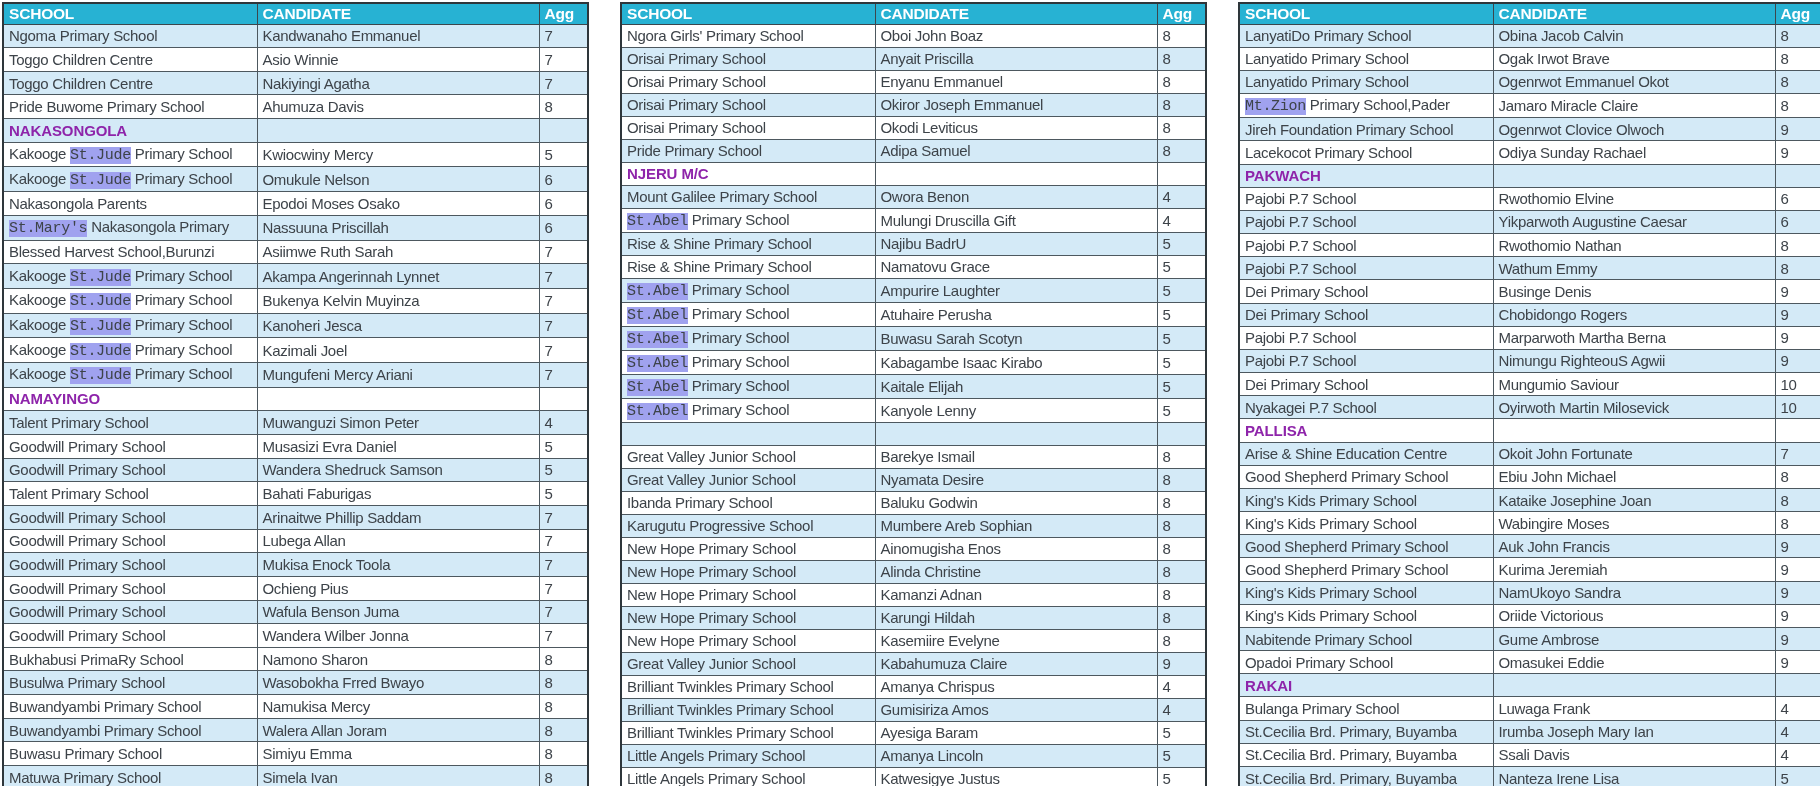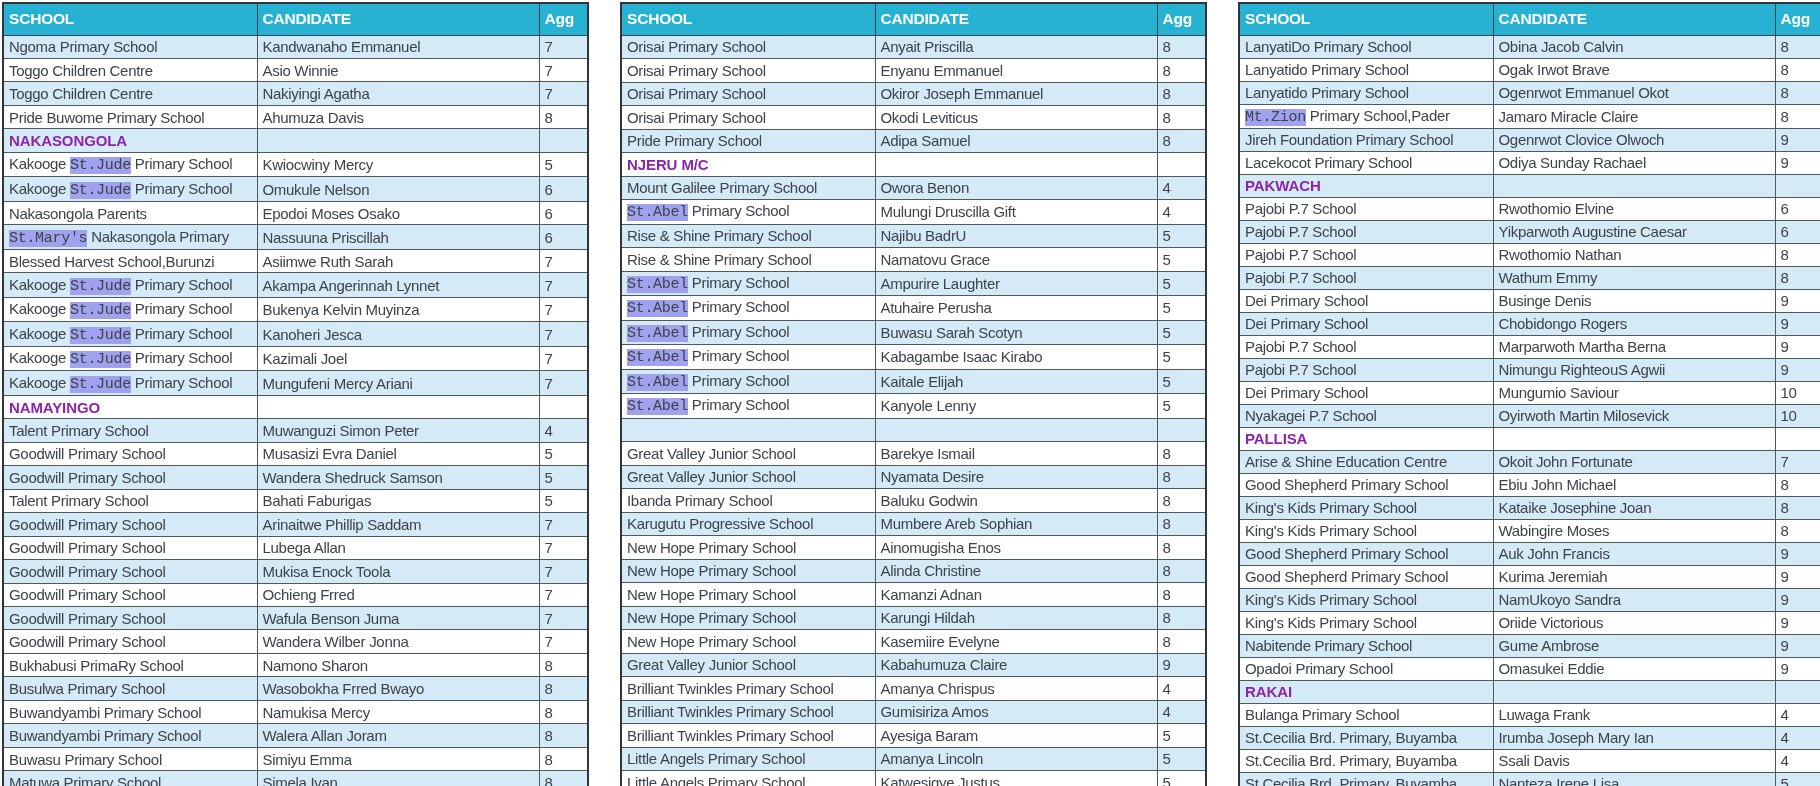--- a/index.html
+++ b/index.html
@@ -33,7 +33,7 @@
     font-size: 15.5px;
     font-weight: bold;
     text-align: left;
-    height: 32px;
+    height: 21px;
     padding: 0 0 0 5px;
     border: 1px solid #3c464c;
     letter-spacing: -0.2px;

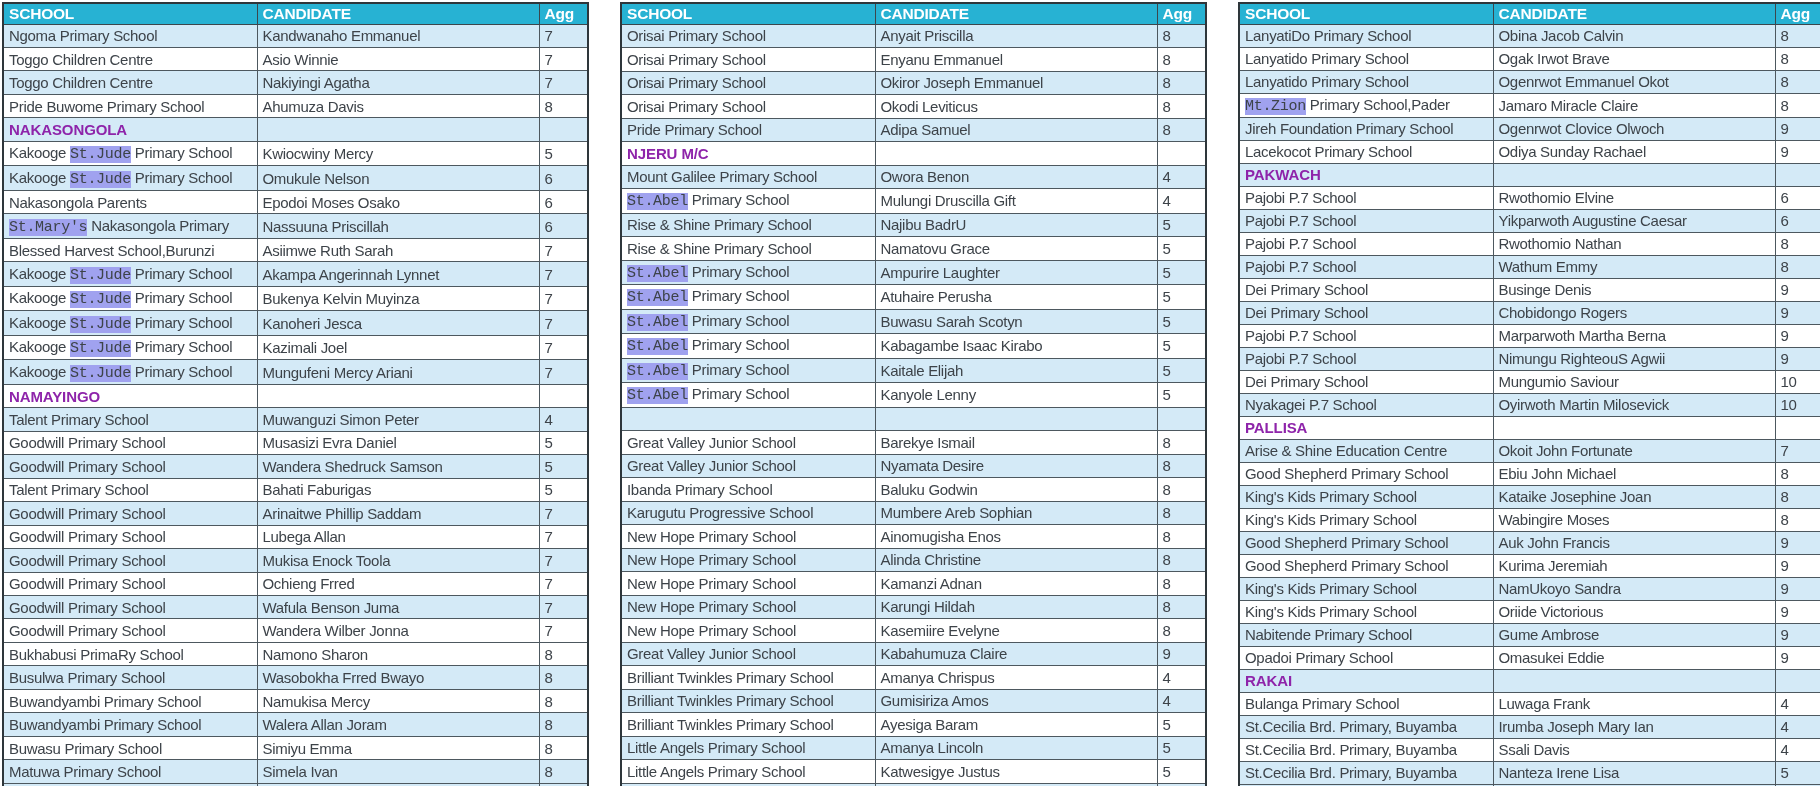--- a/index.html
+++ b/index.html
@@ -266,6 +266,11 @@
         </tr>
       </thead>
     <tbody>
+        <tr class="shade-white">
+          <td class="school-cell">Ngora Girls' Primary School</td>
+          <td class="candidate-cell">Oboi John Boaz</td>
+          <td class="agg-cell">8</td>
+        </tr>
         <tr class="shade-blue">
           <td class="school-cell">Orisai Primary School</td>
           <td class="candidate-cell">Anyait Priscilla</td>

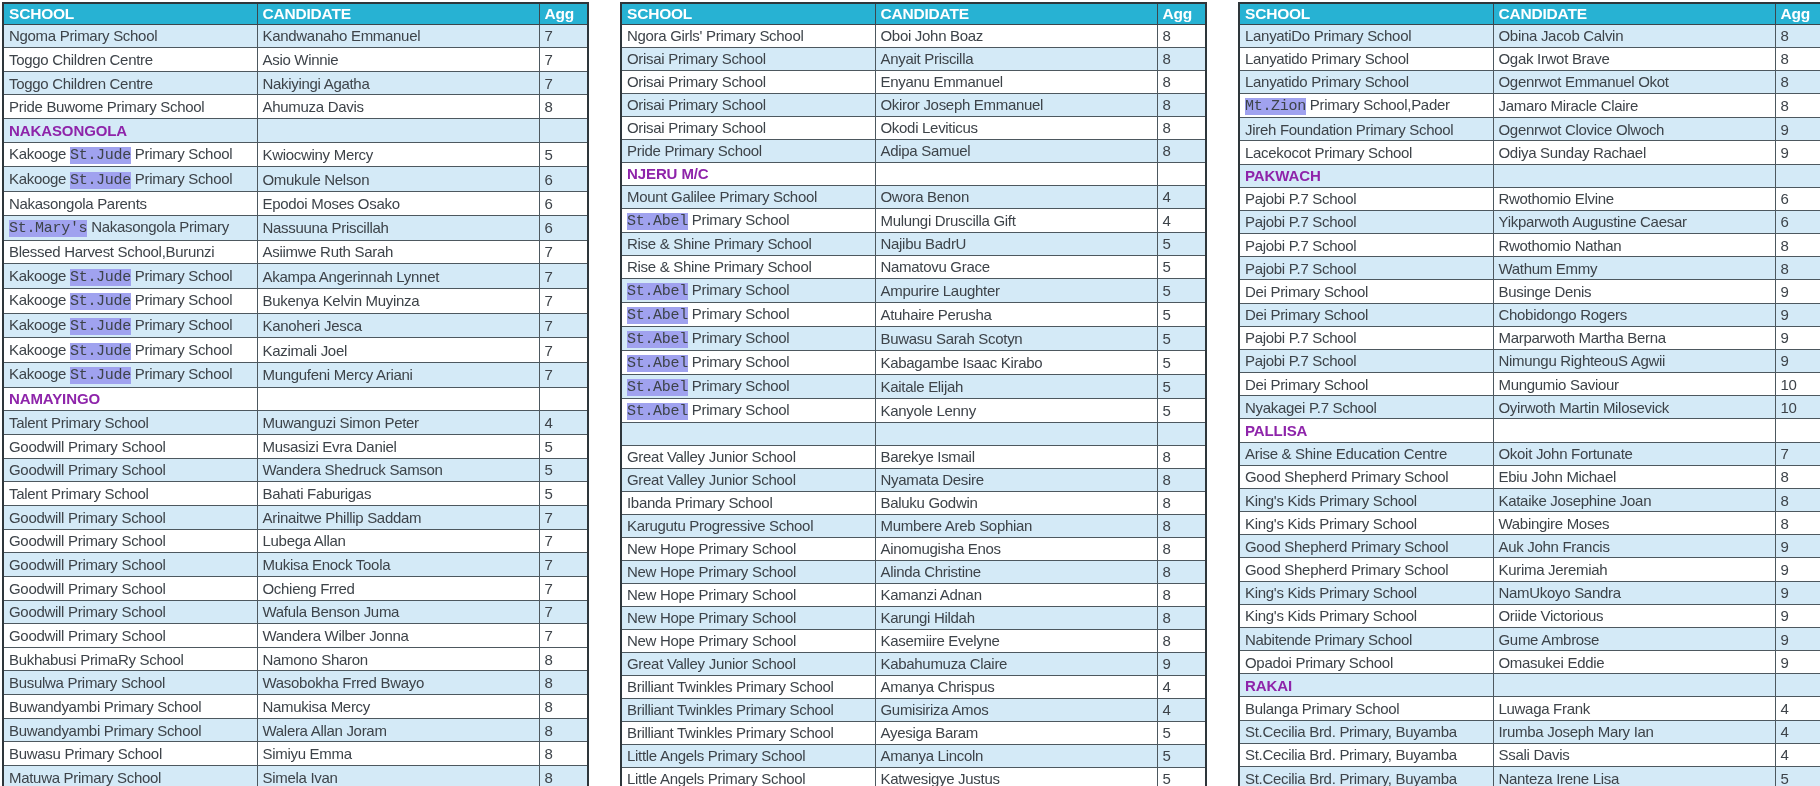--- a/index.html
+++ b/index.html
@@ -202,7 +202,7 @@
         </tr>
         <tr class="shade-white">
           <td class="school-cell">Goodwill Primary School</td>
-          <td class="candidate-cell">Ochieng Frred</td>
+          <td class="candidate-cell">Ochieng Pius</td>
           <td class="agg-cell">7</td>
         </tr>
         <tr class="shade-blue">

